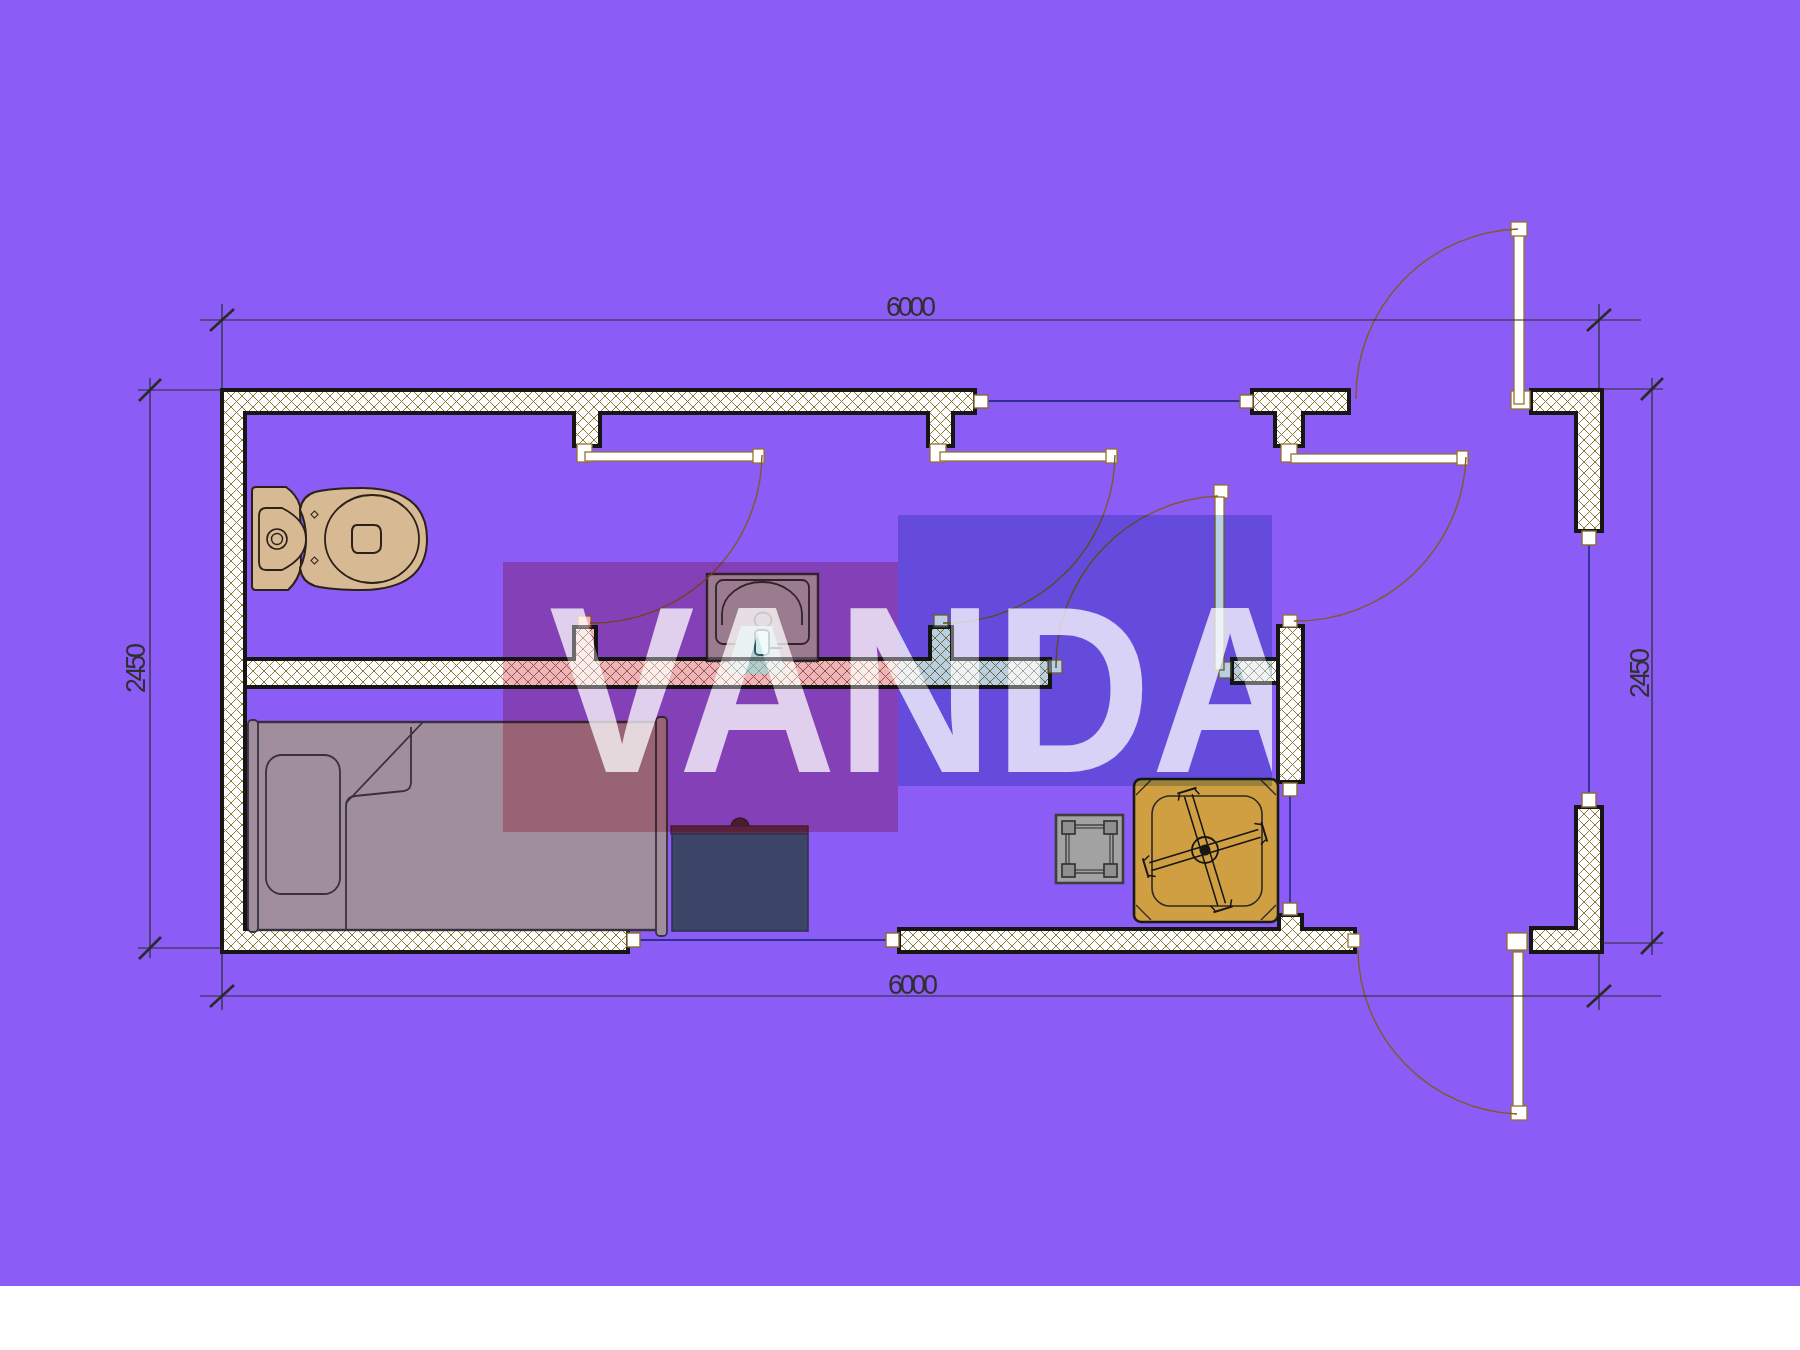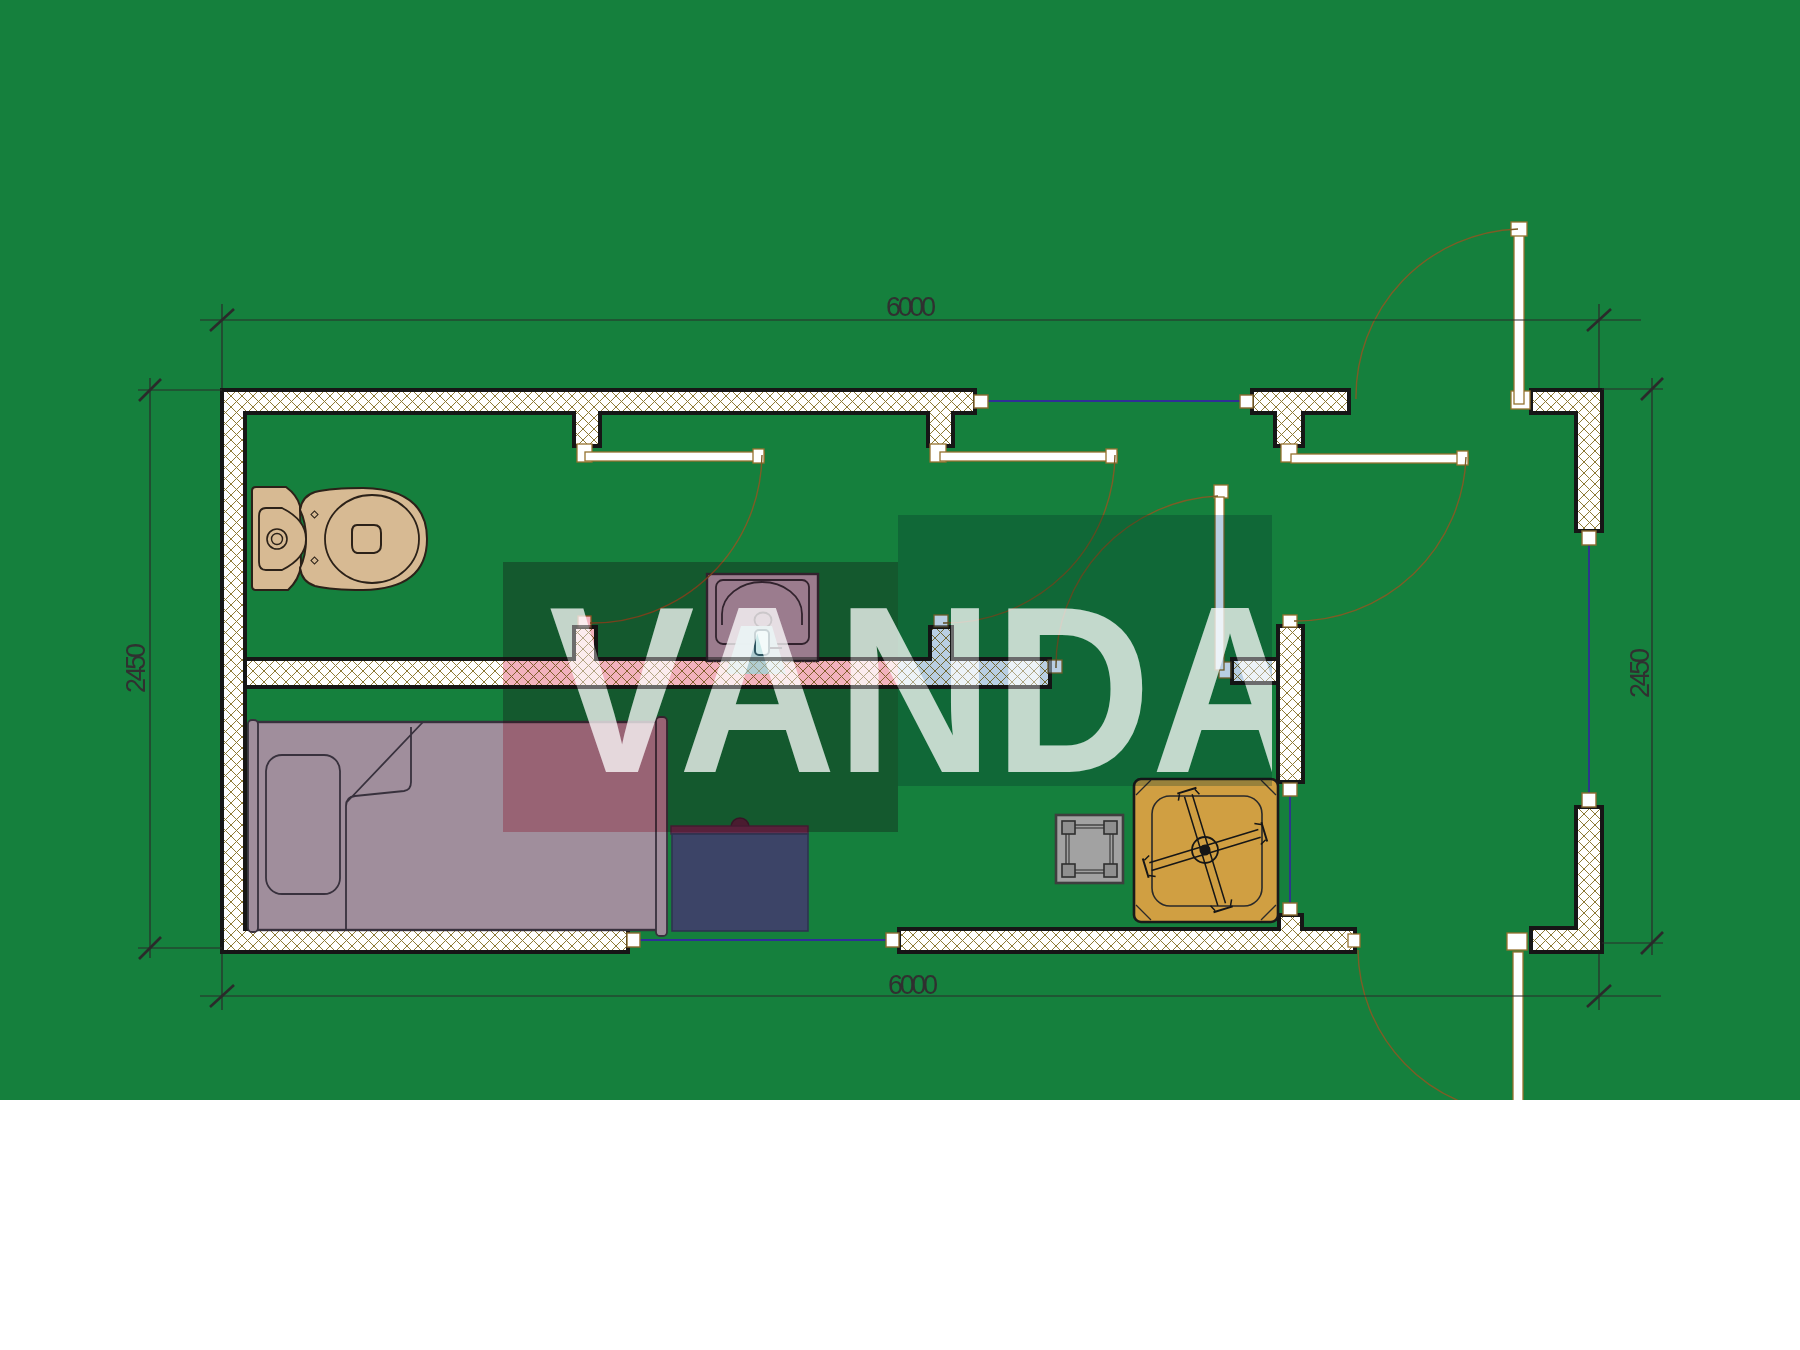--- a/index.html
+++ b/index.html
@@ -3,7 +3,7 @@
 <meta charset="utf-8">
 <style>
   html,body{margin:0;padding:0;background:#ffffff;}
-  .page{position:relative;width:1800px;height:1100px;background:#15803d;overflow:hidden;
+  .page{position:relative;width:1800px;height:1286px;background:#8b5cf6;overflow:hidden;
         font-family:"Liberation Sans", sans-serif;}
   svg{position:absolute;left:0;top:0;}
 </style>

